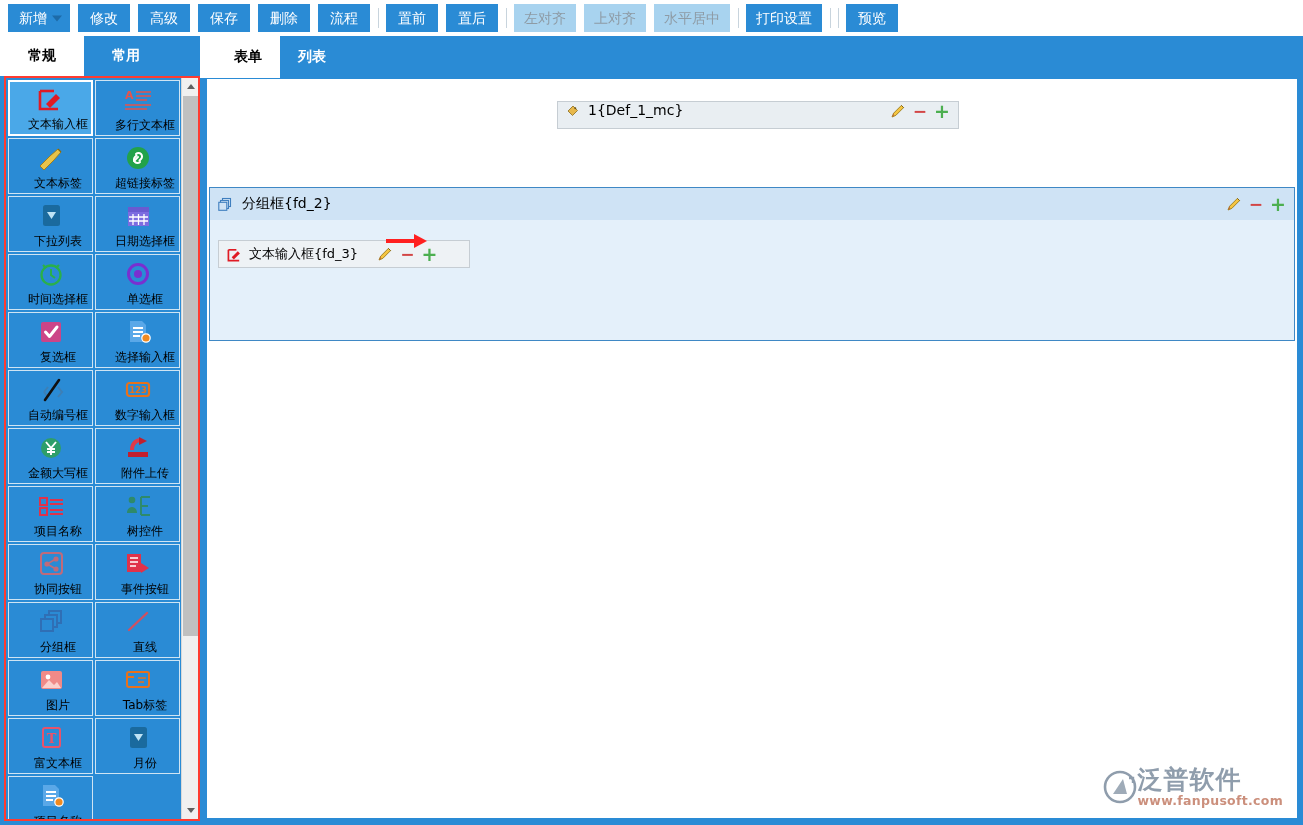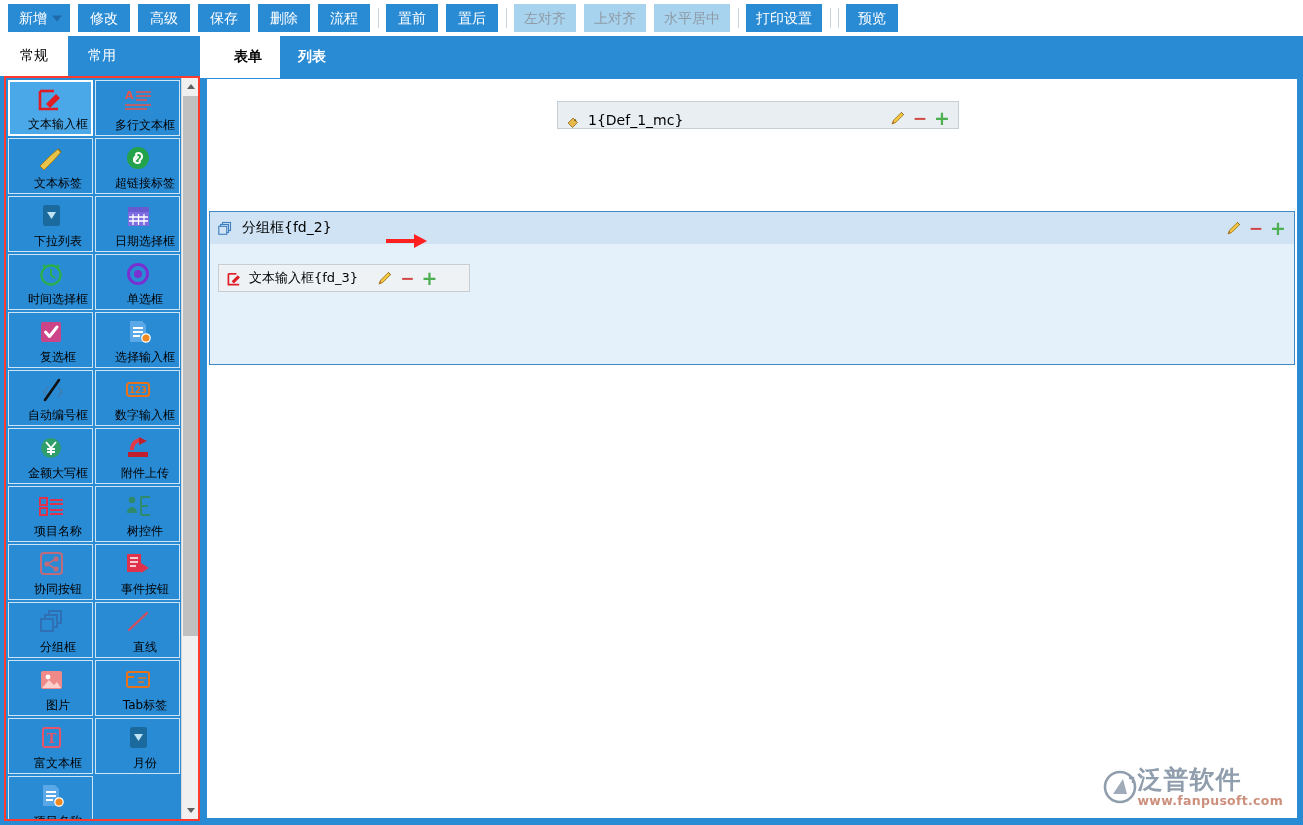--- a/index.html
+++ b/index.html
@@ -57,9 +57,9 @@
     display: flex; align-items: flex-end;
   }
   .ltab {
-    height: 40px; padding: 0 20px;
+    height: 40px; padding: 0 28px;
     display: flex; align-items: center; justify-content: center;
-    font-size: 14px; font-weight: normal;
+    font-size: 14px; font-weight: bold;
     color: #ffffff; cursor: pointer;
   }
   .ltab.active {

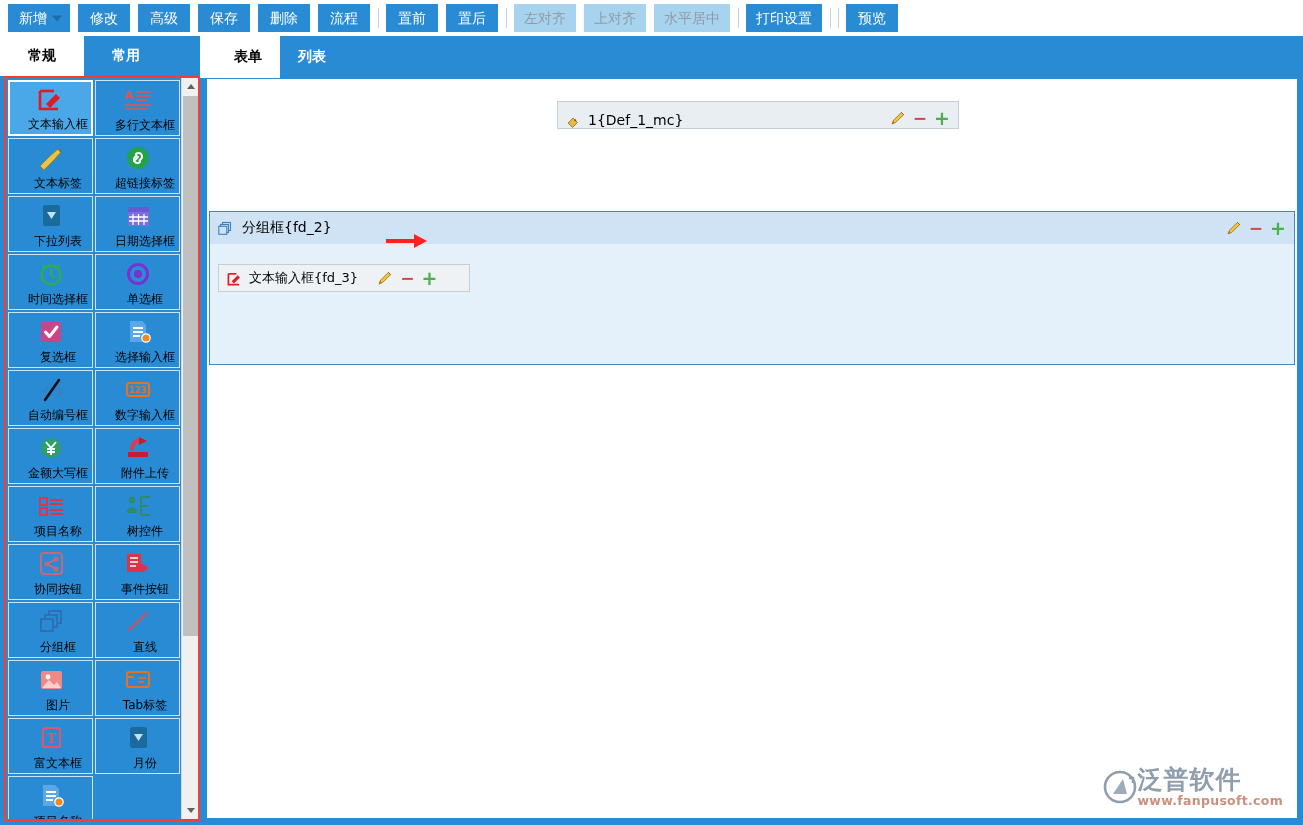--- a/index.html
+++ b/index.html
@@ -178,7 +178,7 @@
     width: 402px; height: 28px;
     background: #e9eef2;
     border: 1px solid #c6cdd3;
-    display: flex; align-items: flex-end;
+    display: flex; align-items: flex-start;
     padding: 0 8px;
     cursor: pointer;
   }

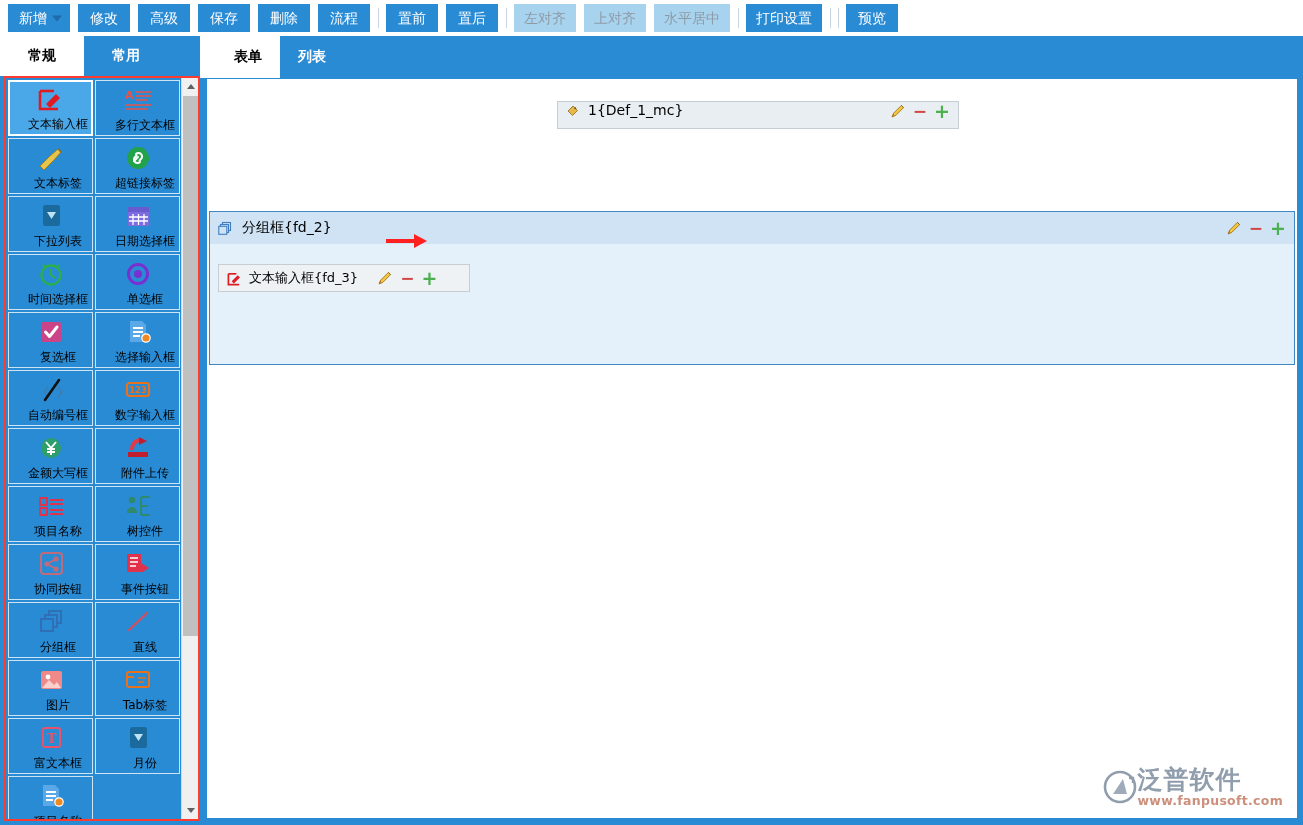--- a/index.html
+++ b/index.html
@@ -199,7 +199,6 @@
     width: 1086px; height: 154px;
     border: 1px solid #3f88c5;
     background: #e4f0fa;
-    margin-top: 24px;
   }
   #gb-header {
     position: absolute; left: 0; top: 0;

